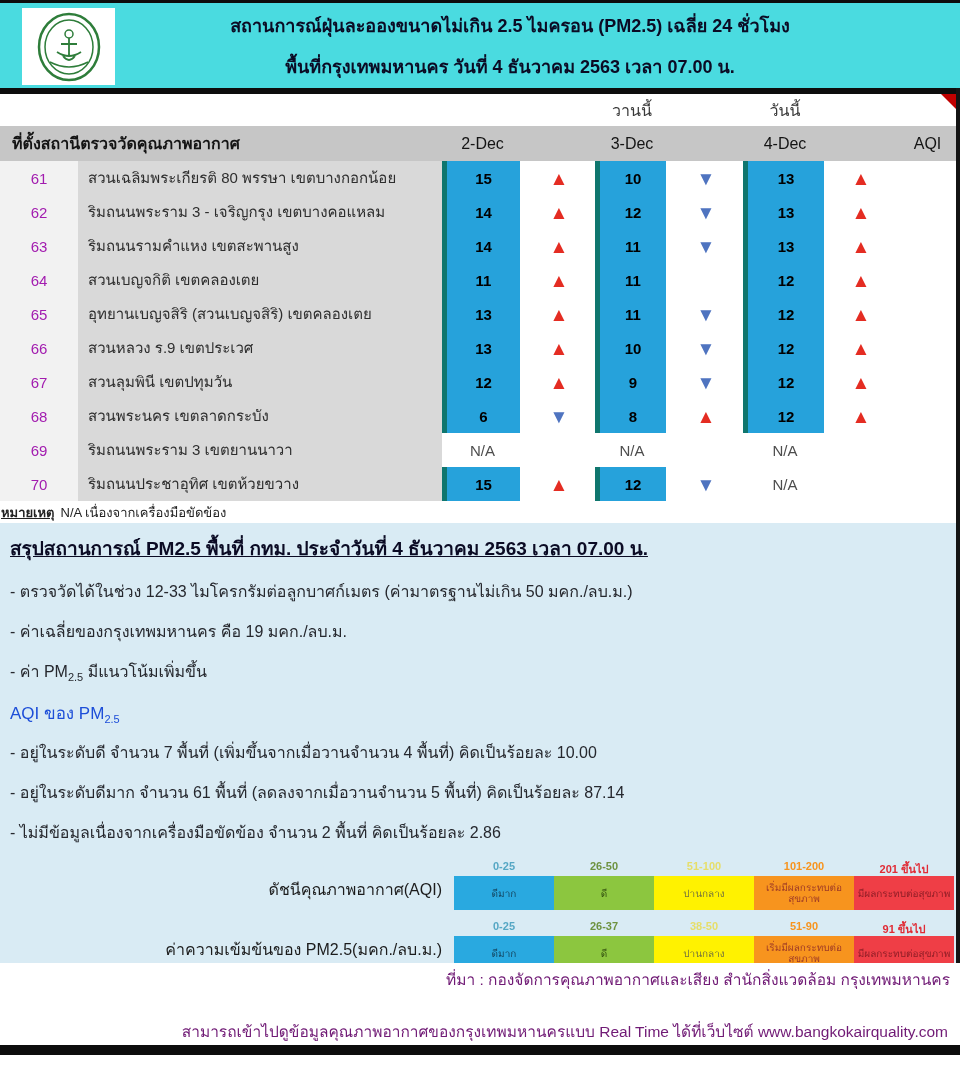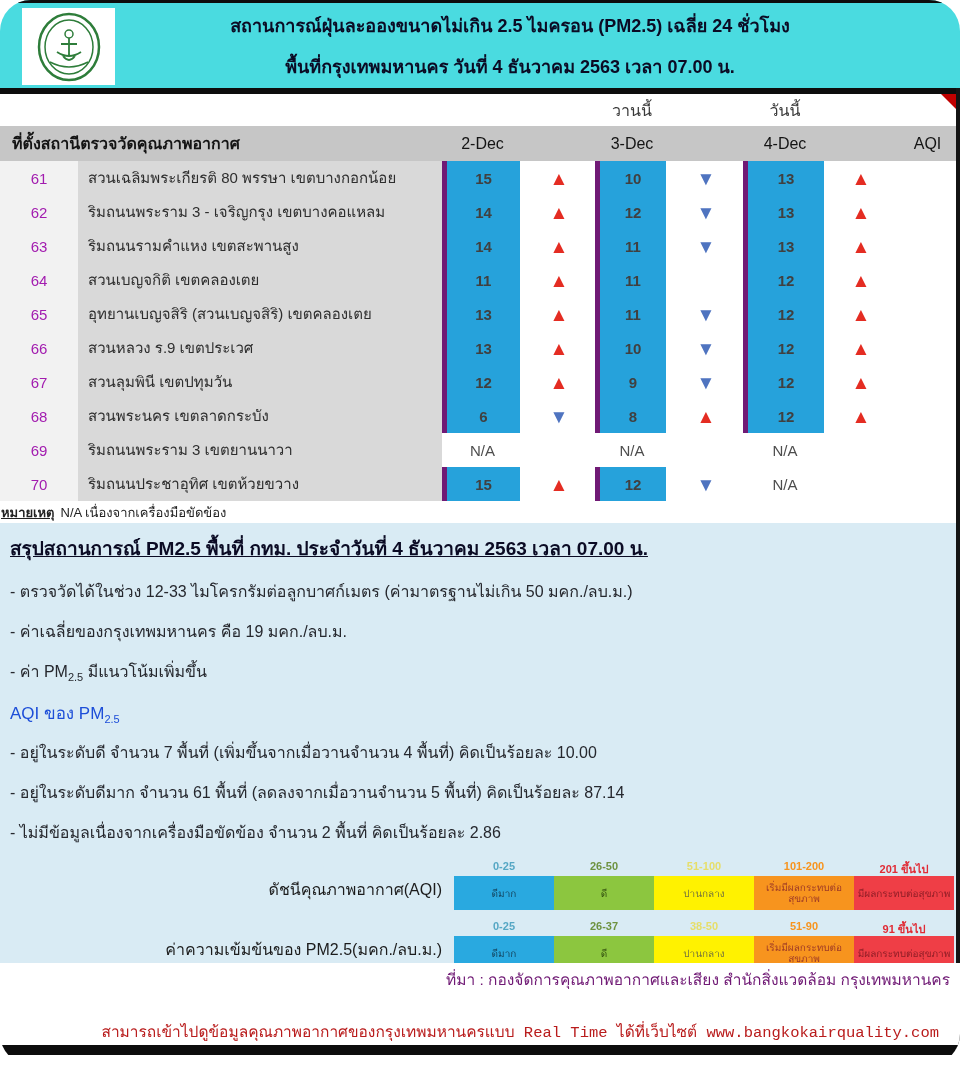--- a/index.html
+++ b/index.html
@@ -5,7 +5,7 @@
   * { margin:0; padding:0; box-sizing:border-box; }
   html,body { background:#ffffff; }
   body { font-family:"Liberation Sans","DejaVu Sans",sans-serif; }
-  .page { position:relative; width:960px; height:1065px; background:#fff; overflow:hidden;border-radius:31px; }
+  .page { position:relative; width:960px; height:1065px; background:#fff; overflow:hidden; }
 
   
   .header { position:relative; height:88px; background:var(--cyan,#4ADBE0); border-top:3px solid #0d0d0d; display:flex; align-items:center; }

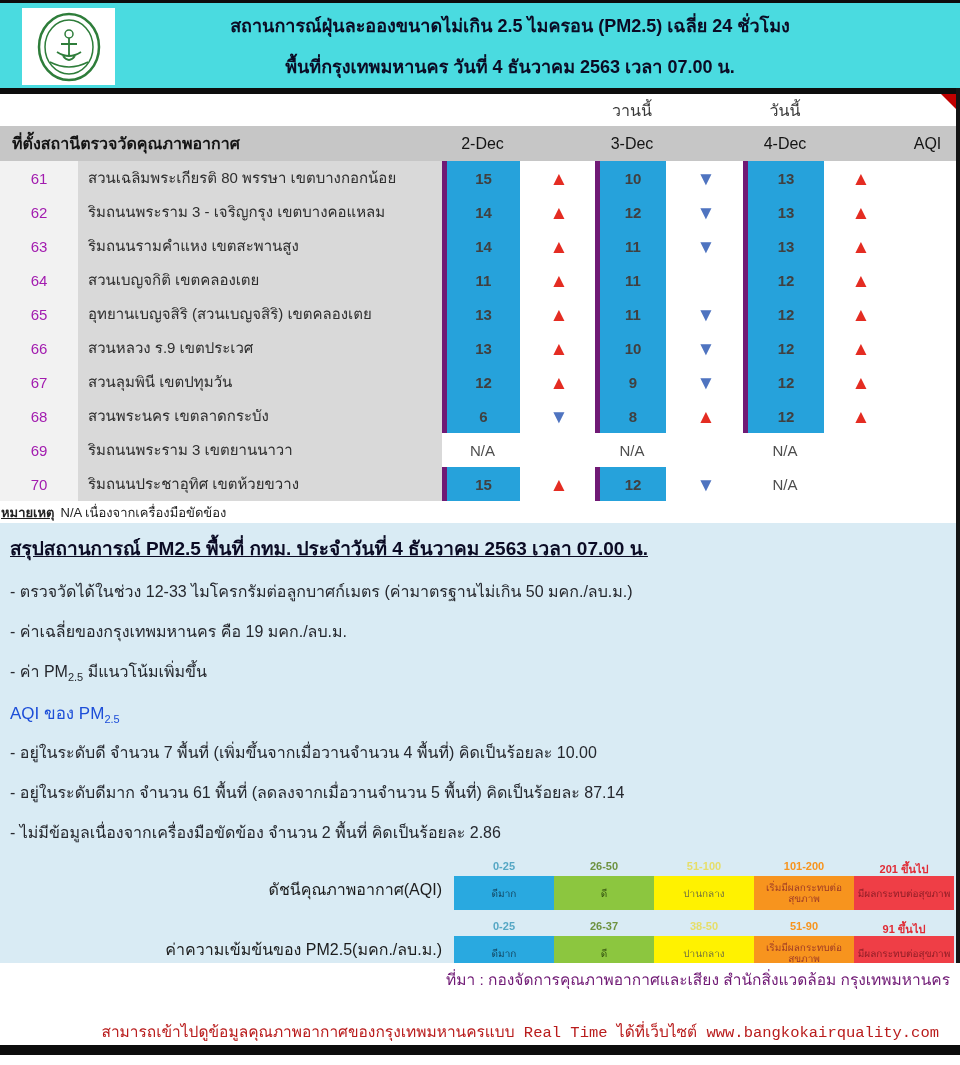--- a/index.html
+++ b/index.html
@@ -28,7 +28,7 @@
   .no-cell { text-align:center; font-size:15px; color:#a21caf; background:#f2f2f2; height:100%; display:flex; align-items:center; justify-content:center; }
   .name-cell { font-size:15px; color:#2e2e2e; background:#d9d9d9; height:100%; display:flex; align-items:center; padding-left:10px; }
   .val-cell { height:100%; display:flex; align-items:center; justify-content:center; font-size:15px; font-weight:bold; }
-  .val-cell.blue { background:var(--blue,#26A2DB); color:#404040; border-left:5px solid #701a75; border-right:3px solid #fff; }
+  .val-cell.blue { background:var(--blue,#26A2DB); color:#000000; border-left:5px solid #0f766e; border-right:3px solid #fff; }
   .val-cell.na { background:#fff; color:#4d4d4d; font-weight:normal; }
   .arrow-cell { height:100%; display:flex; align-items:center; justify-content:center; background:#fff; font-size:19px; line-height:1; }
   .arrow-cell.up { color:var(--red,#E42C22); }

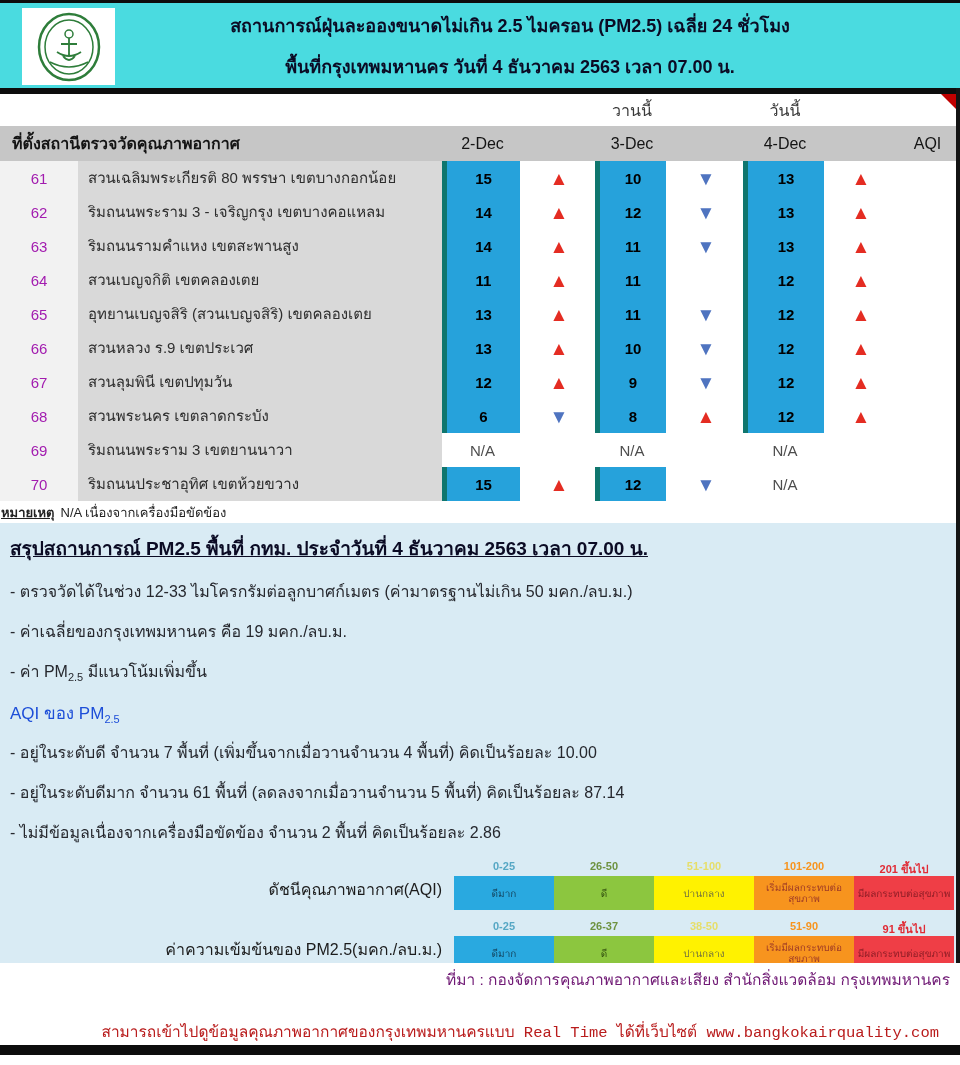--- a/index.html
+++ b/index.html
@@ -56,7 +56,7 @@
   
   .footer { height:92px; background:#fff; position:relative; }
   .src-line { position:absolute; top:4px; right:10px; font-size:15.5px; color:#701a75; }
-  .web-line { position:absolute; top:56px; right:21px; font-size:15.5px; color:#b91c1c;font-family:Liberation Mono, monospace; }
+  .web-line { position:absolute; top:56px; right:12px; font-size:15.5px; color:#701a75; }
   .black-bar-bottom { position:absolute; bottom:0; left:0; width:960px; height:10px; background:#0d0d0d; }
 </style>
 </head>

